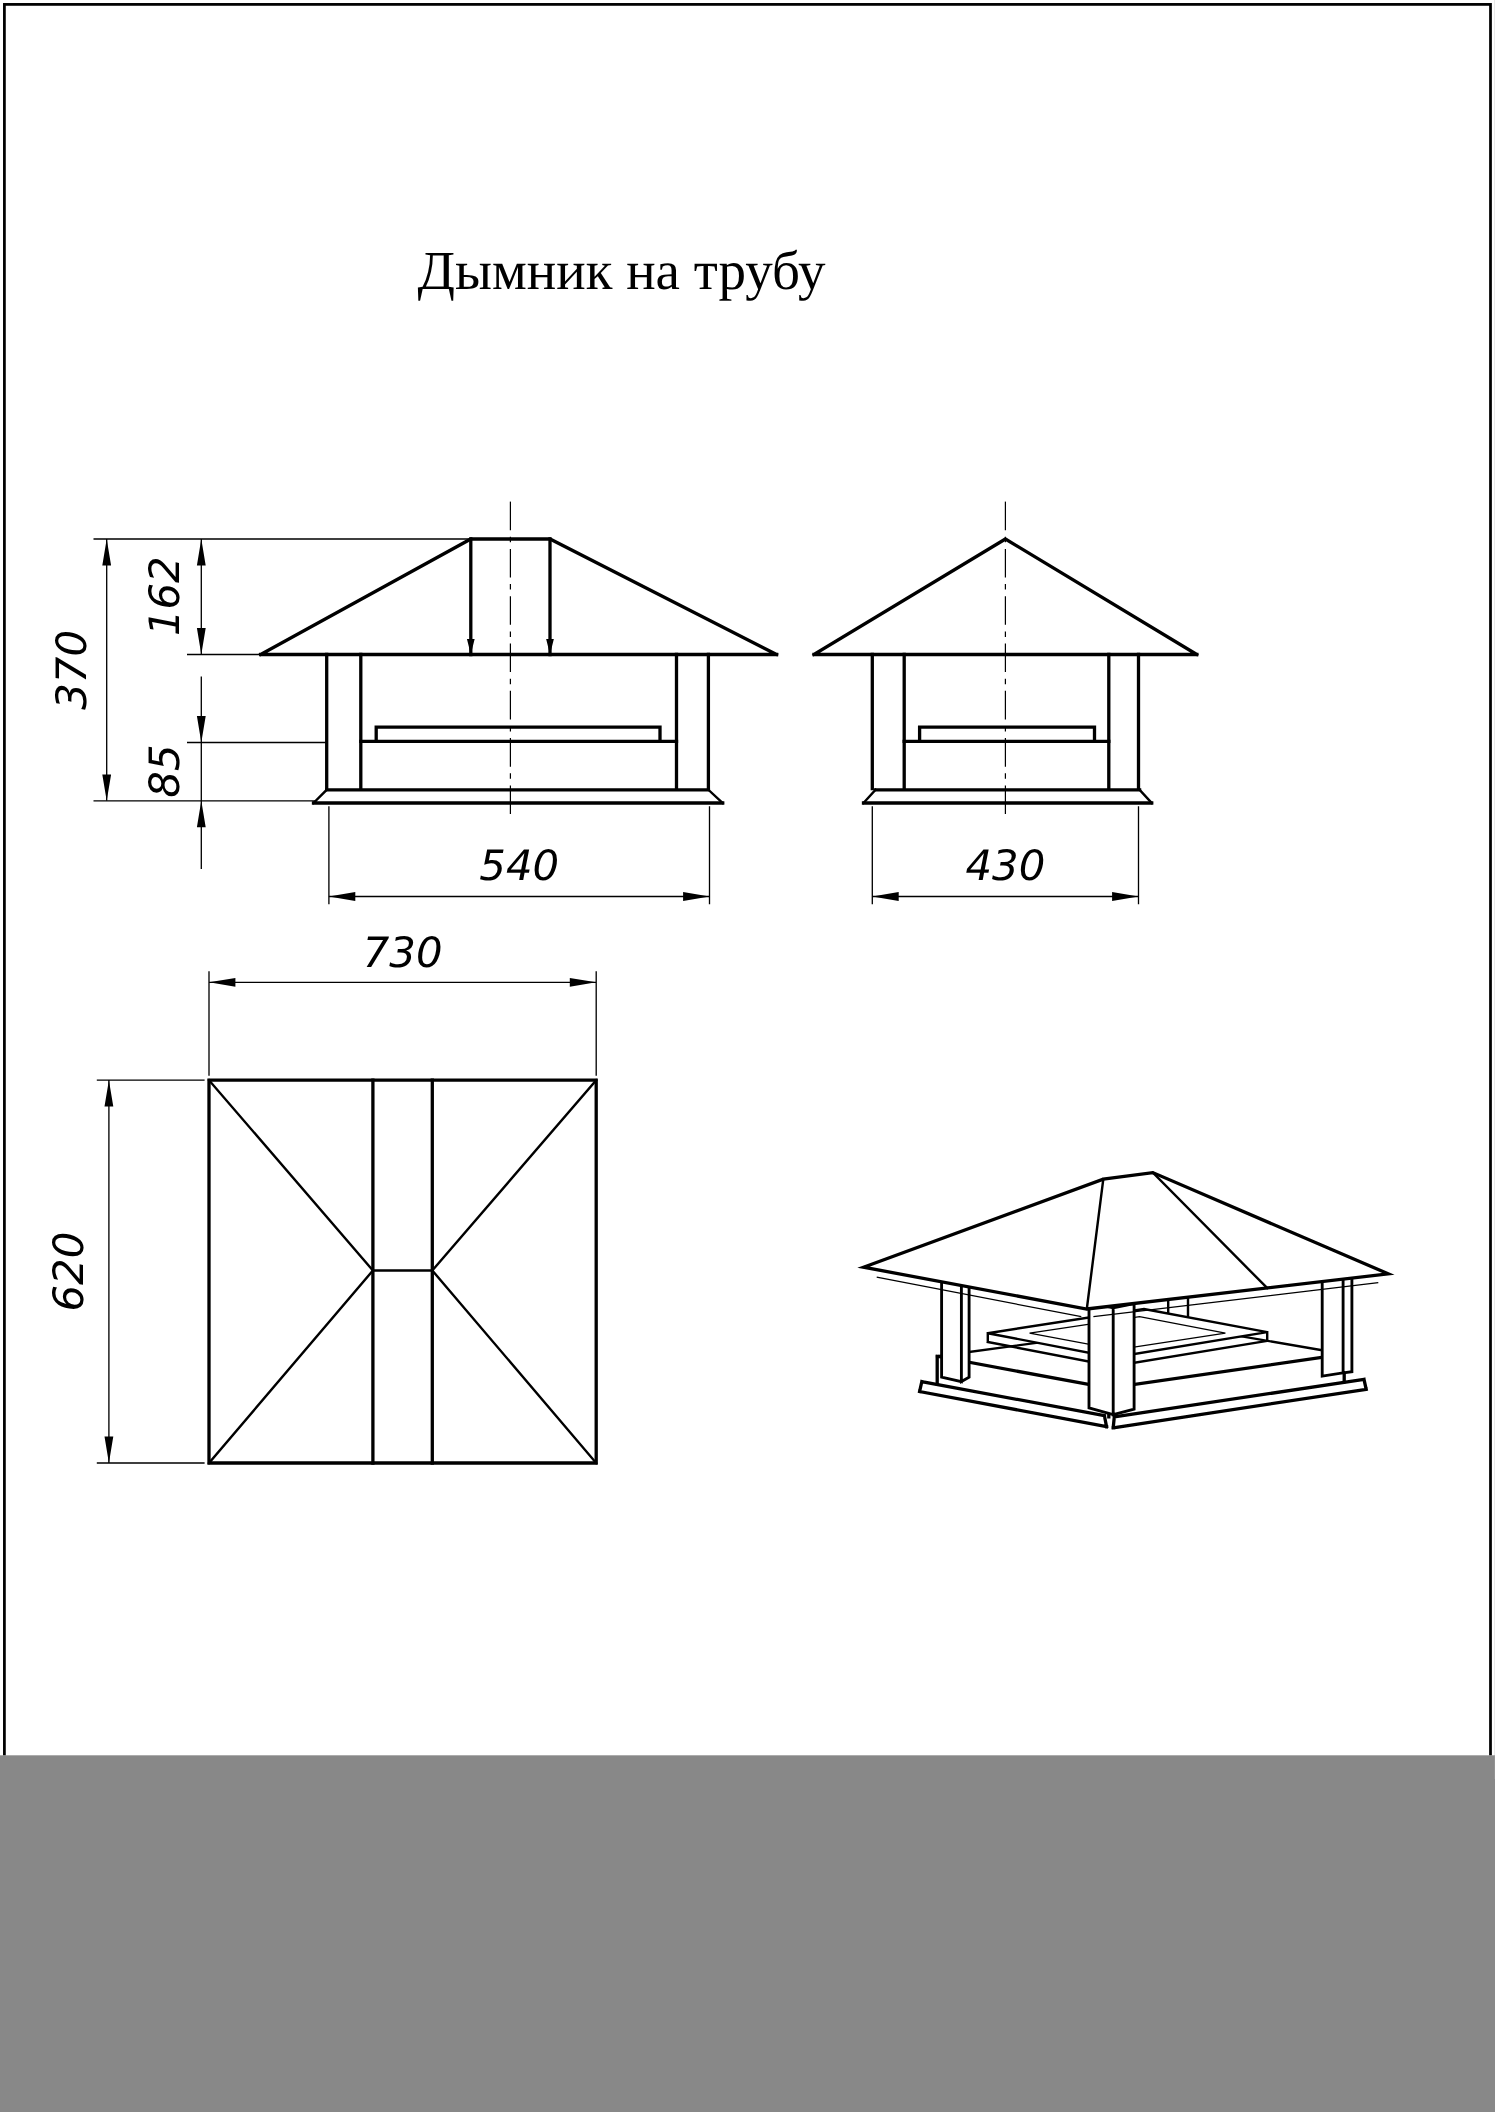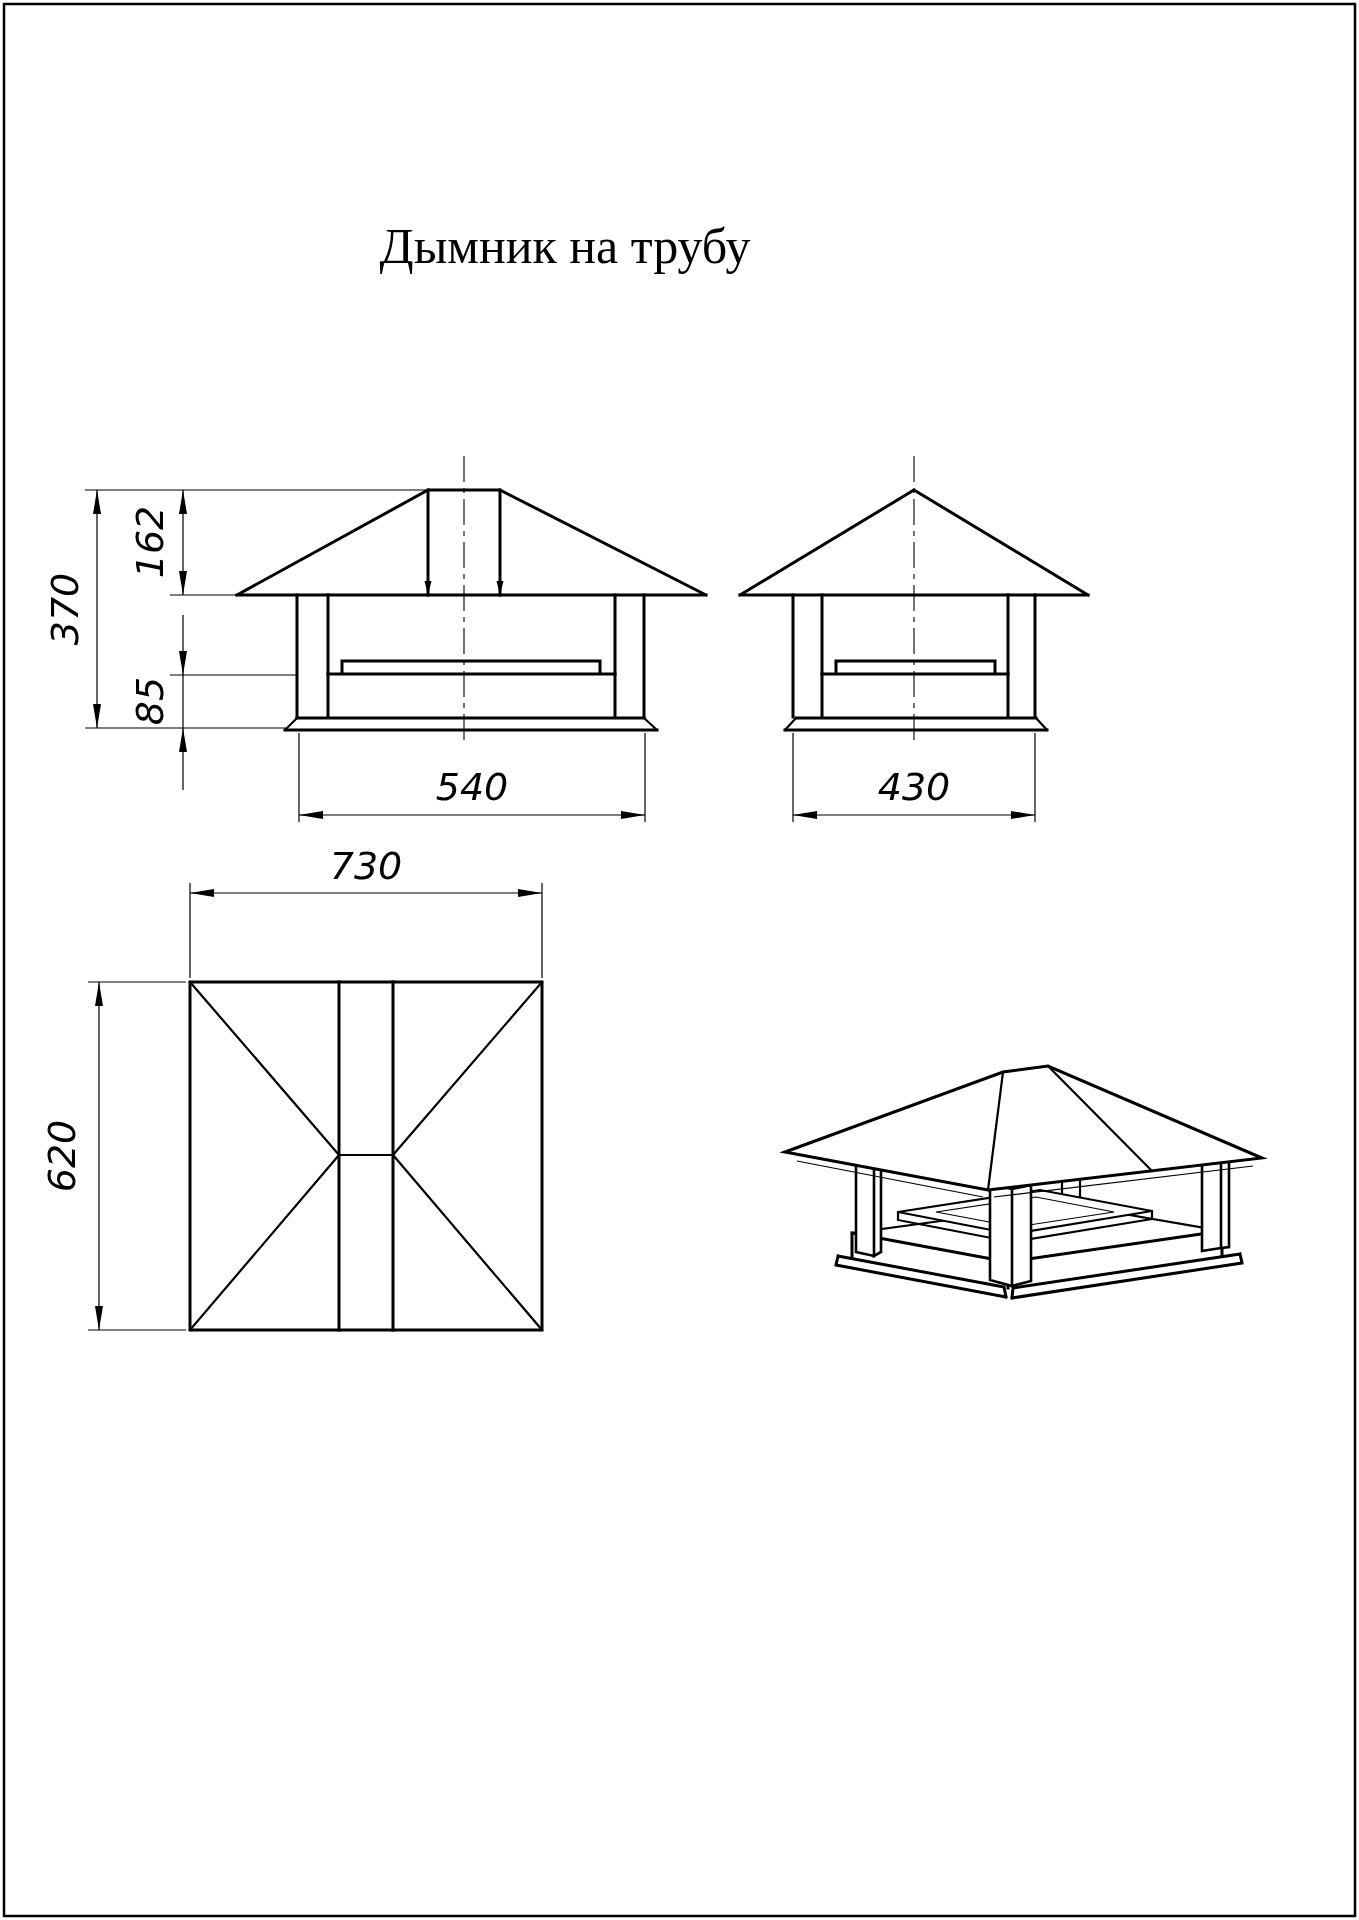--- a/index.html
+++ b/index.html
@@ -4,7 +4,7 @@
 <style>
   html,body{margin:0;padding:0;background:#888;}
   .sheet{
-    position:relative;width:1359px;height:1920px;background:#ffffff;
+    position:relative;width:1359px;height:1596px;background:#ffffff;
     margin:0 auto;font-family:"Liberation Sans",sans-serif;overflow:hidden;
   }
   svg{position:absolute;left:0;top:0;}

